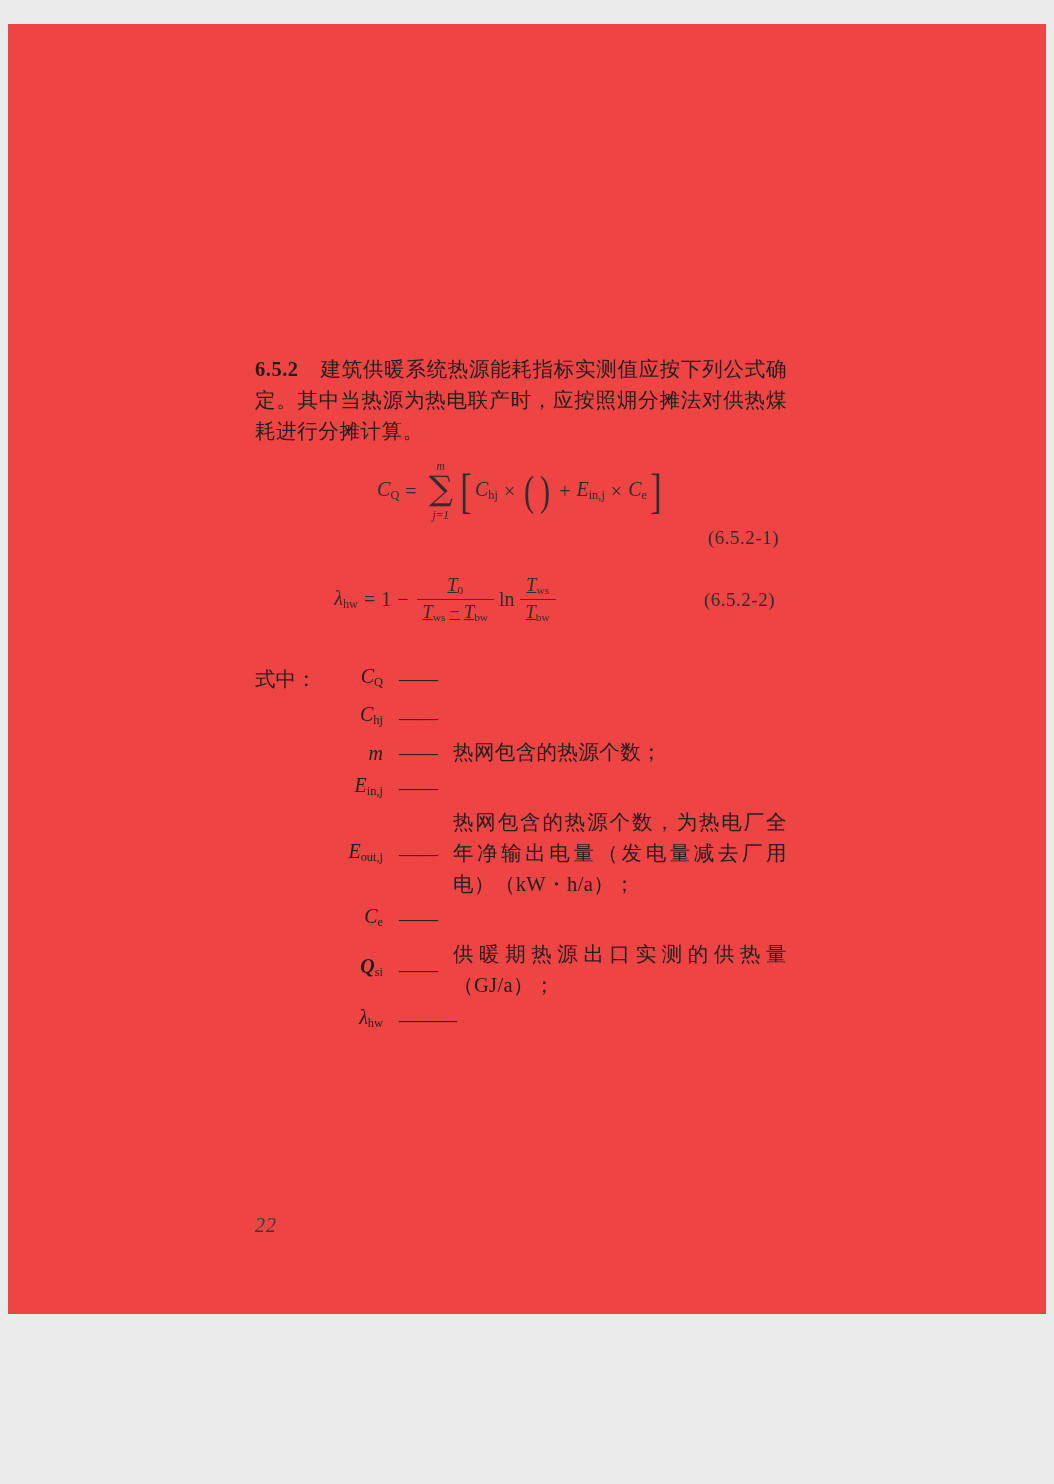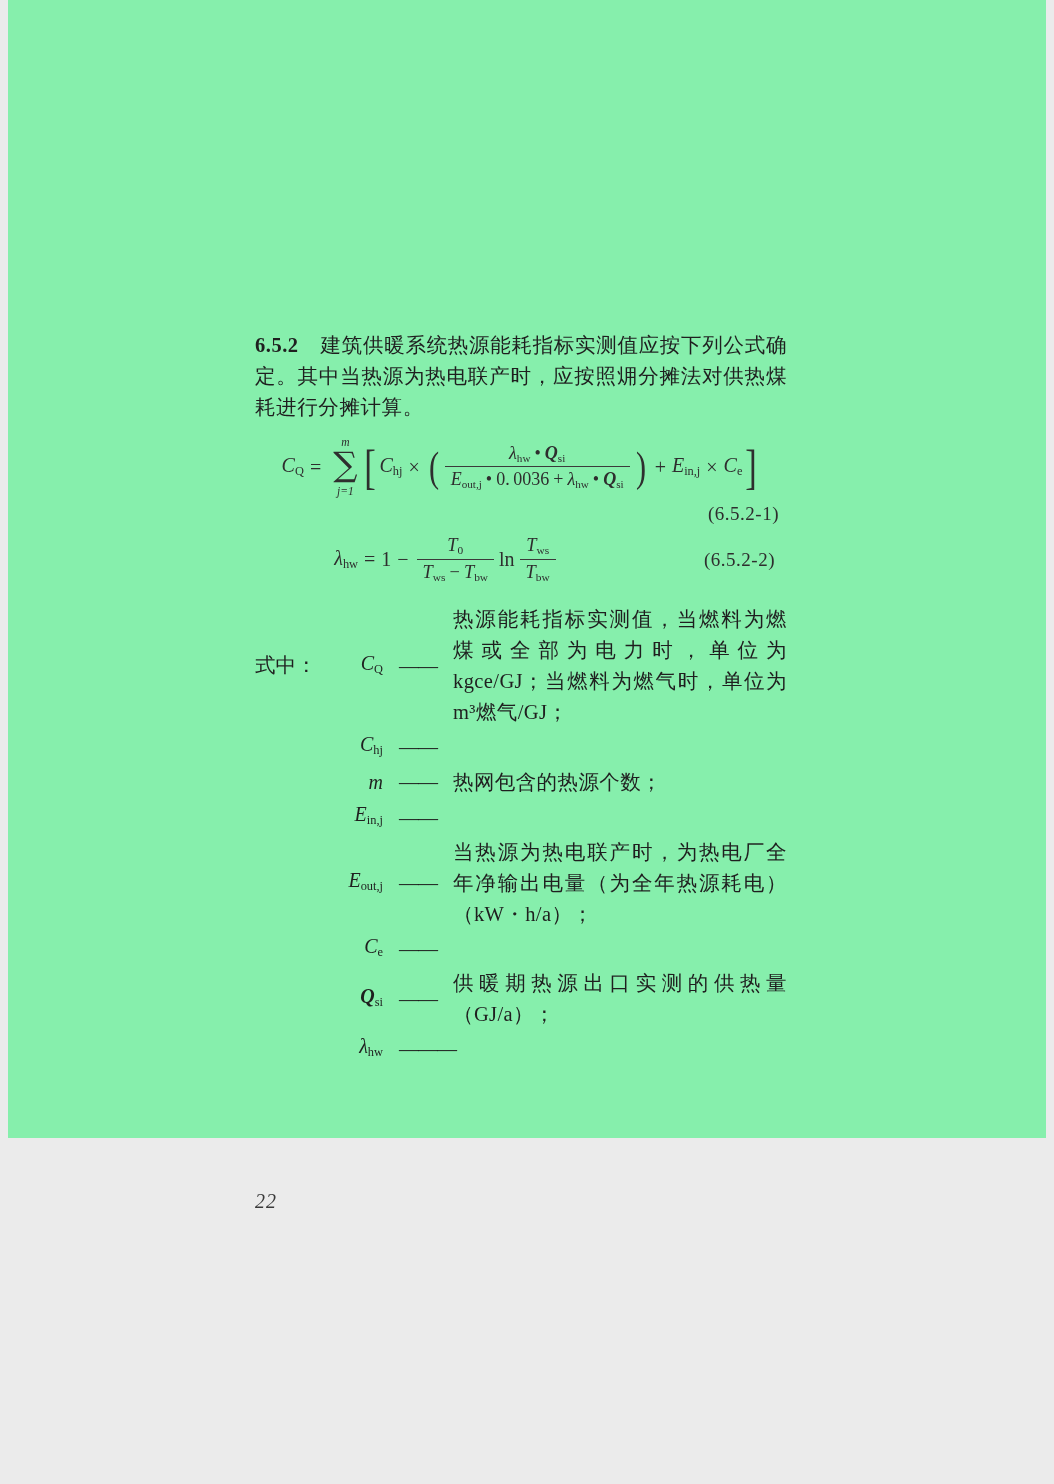--- a/index.html
+++ b/index.html
@@ -16,10 +16,10 @@
   #page {
     position: absolute;
     left: 8px;
-    top: 0;
+    top: 24px;
     width: 1038px;
-    height: 1138px;
-    background: #86efac;
+    height: 1290px;
+    background: #ef4444;
   }
   .content {
     position: absolute;

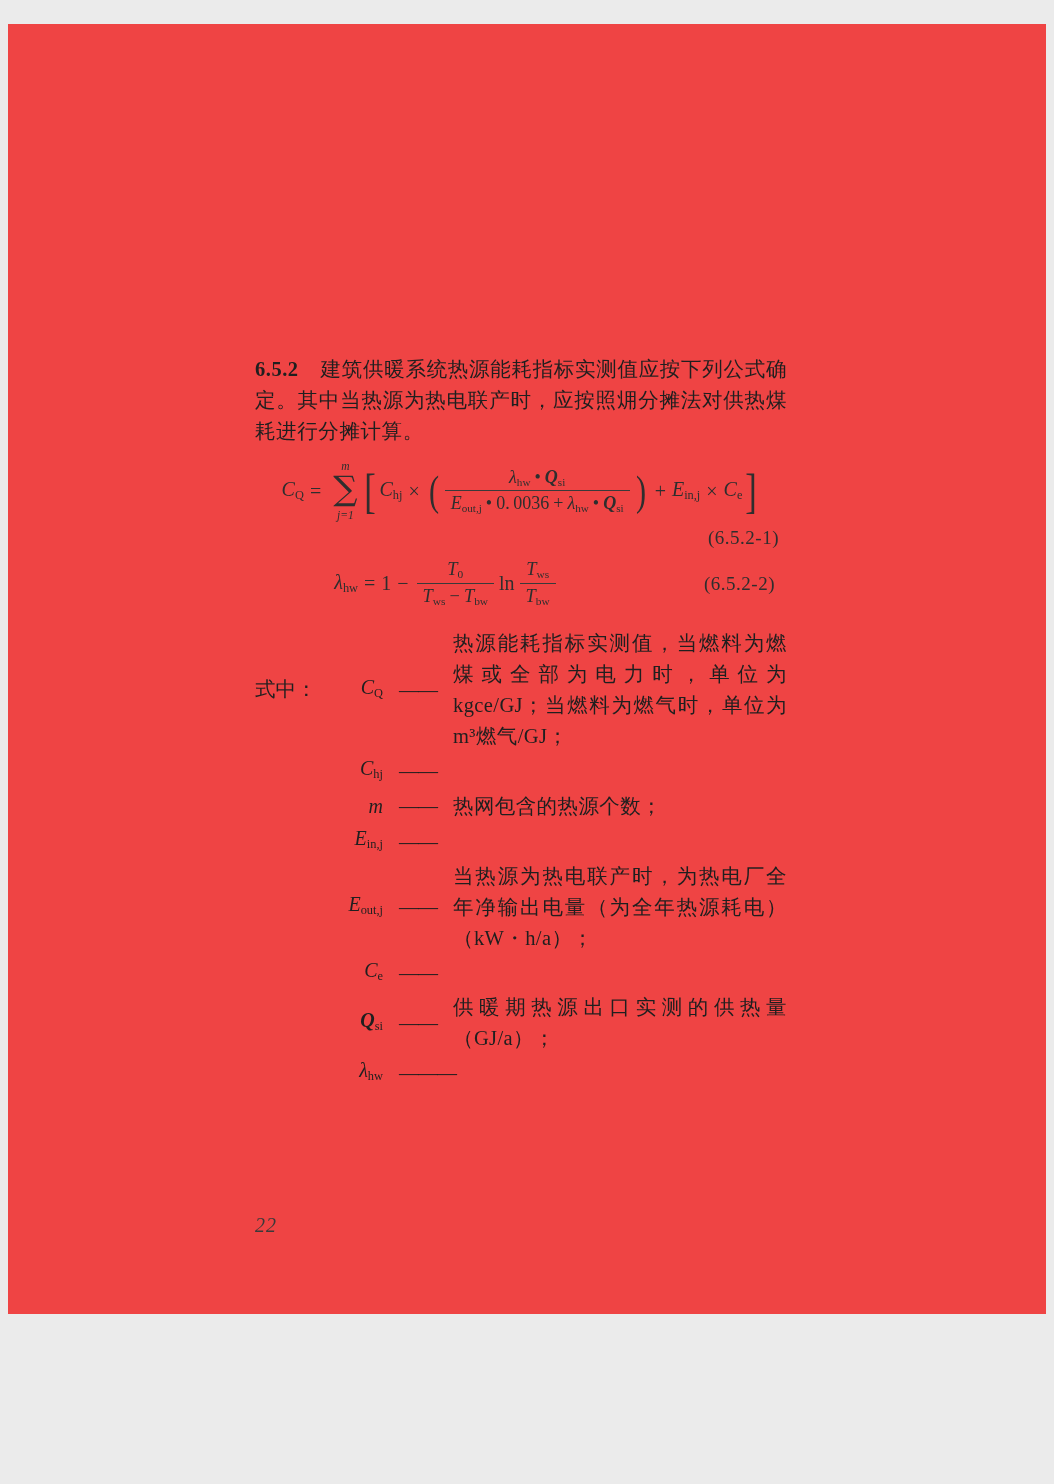--- a/index.html
+++ b/index.html
@@ -213,14 +213,6 @@
 
         <span class="bigpar">(</span>
 
-        <span class="frac small">
-          <span class="num">
-            <i class="v">λ</i><sub class="s">hw</sub><span class="opn">•</span><span class="bi">Q</span><sub class="s">si</sub>
-          </span>
-          <span class="den">
-            <i class="v">E</i><sub class="s">out,j</sub><span class="opn">•</span>0. 0036<span class="opn">+</span><i class="v">λ</i><sub class="s">hw</sub><span class="opn">•</span><span class="bi">Q</span><sub class="s">si</sub>
-          </span>
-        </span>
 
         <span class="bigpar">)</span>
         <span class="op">+</span>

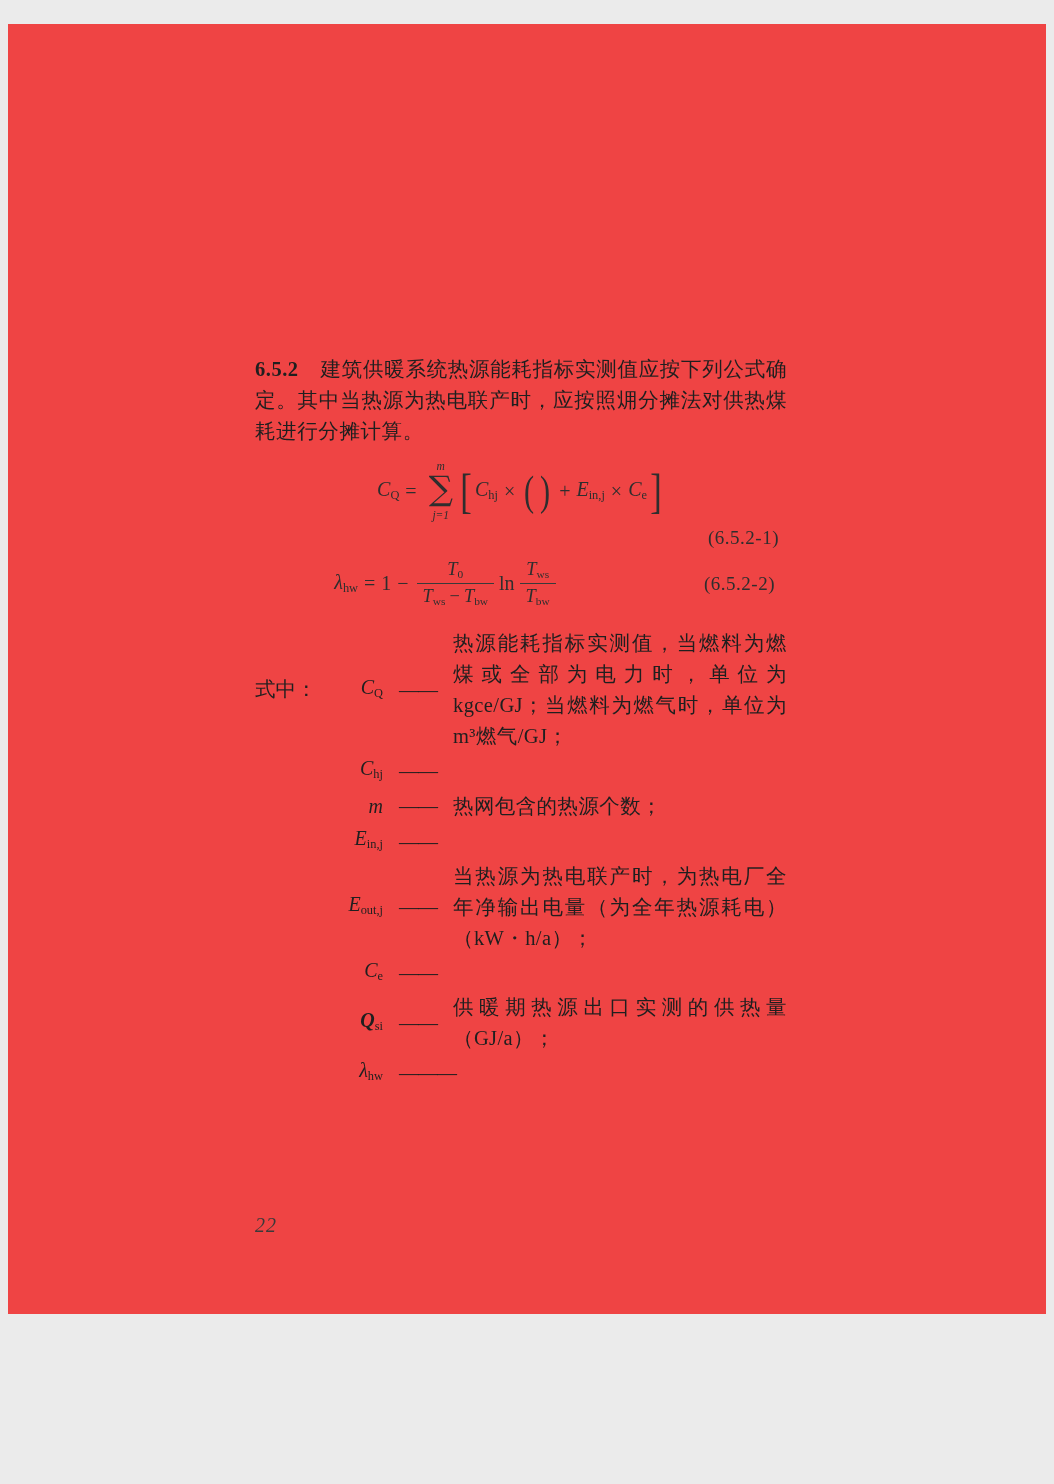--- a/index.html
+++ b/index.html
@@ -129,7 +129,7 @@
     font-size: 0.92em;
   }
   .frac.small .num, .frac.small .den { font-size: 0.9em; }
-  .frac.tight { margin: 0 2px; }
+  .frac.tight { margin: 16px 2px; text-decoration: underline; }
 
   
   .deflist {

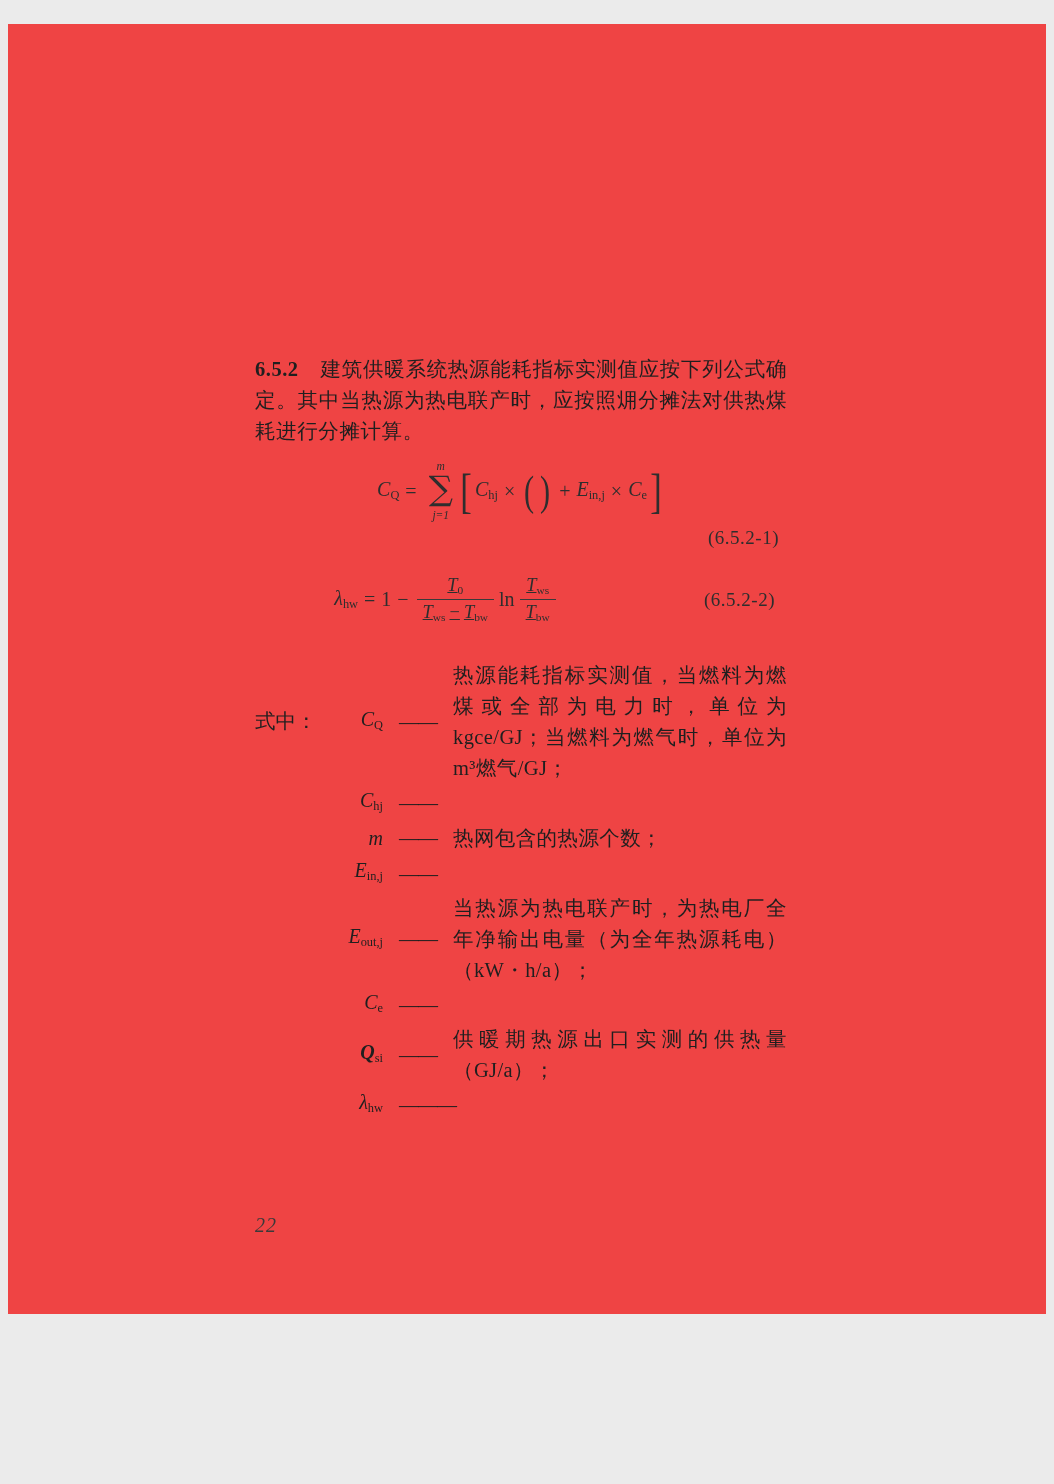--- a/index.html
+++ b/index.html
@@ -254,7 +254,6 @@
         <span class="lead">式中：</span>
         <span class="sym"><i class="v">C</i><sub class="s">Q</sub></span>
         <span class="dash">——</span>
-        <span class="body">热源能耗指标实测值，当燃料为燃煤或全部为电力时，单位为 kgce/GJ；当燃料为燃气时，单位为 m³燃气/GJ；</span>
       </div>
 
       <div class="defrow">

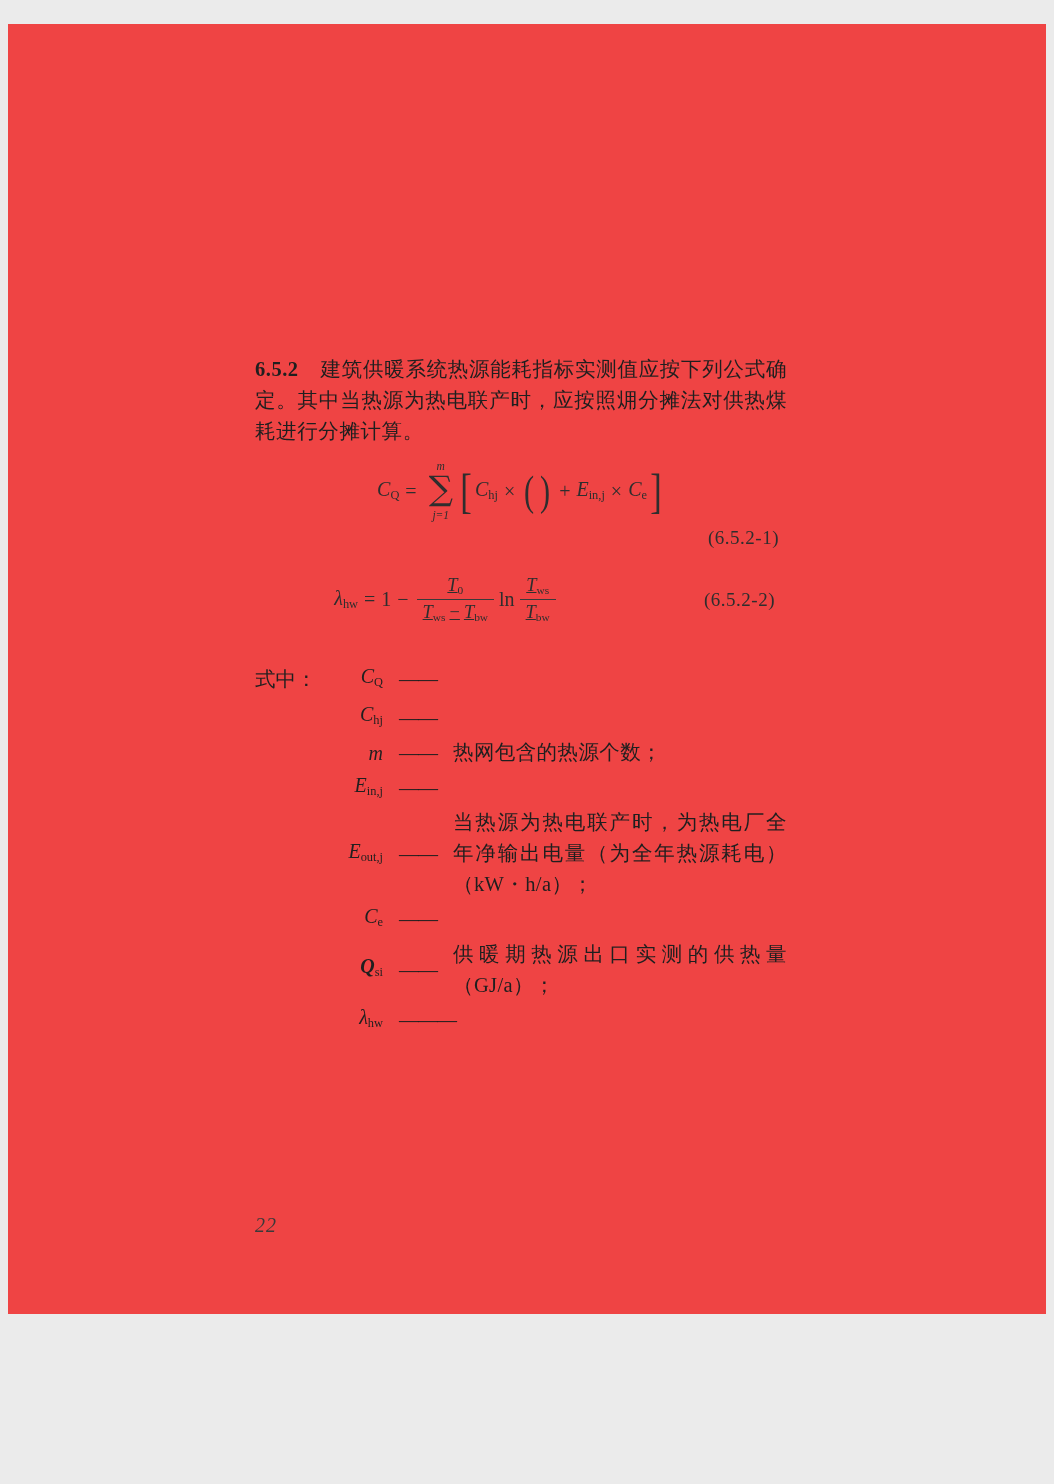--- a/index.html
+++ b/index.html
@@ -279,7 +279,7 @@
         <span class="lead"></span>
         <span class="sym"><i class="v">E</i><sub class="s">out,j</sub></span>
         <span class="dash">——</span>
-        <span class="body">当热源为热电联产时，为热电厂全年净输出电量（为全年热源耗电）（kW・h/a）；</span>
+        <span class="body">热网包含的热源个数，为热电厂全年净输出电量（发电量减去厂用电）（kW・h/a）；</span>
       </div>
 
       <div class="defrow">

